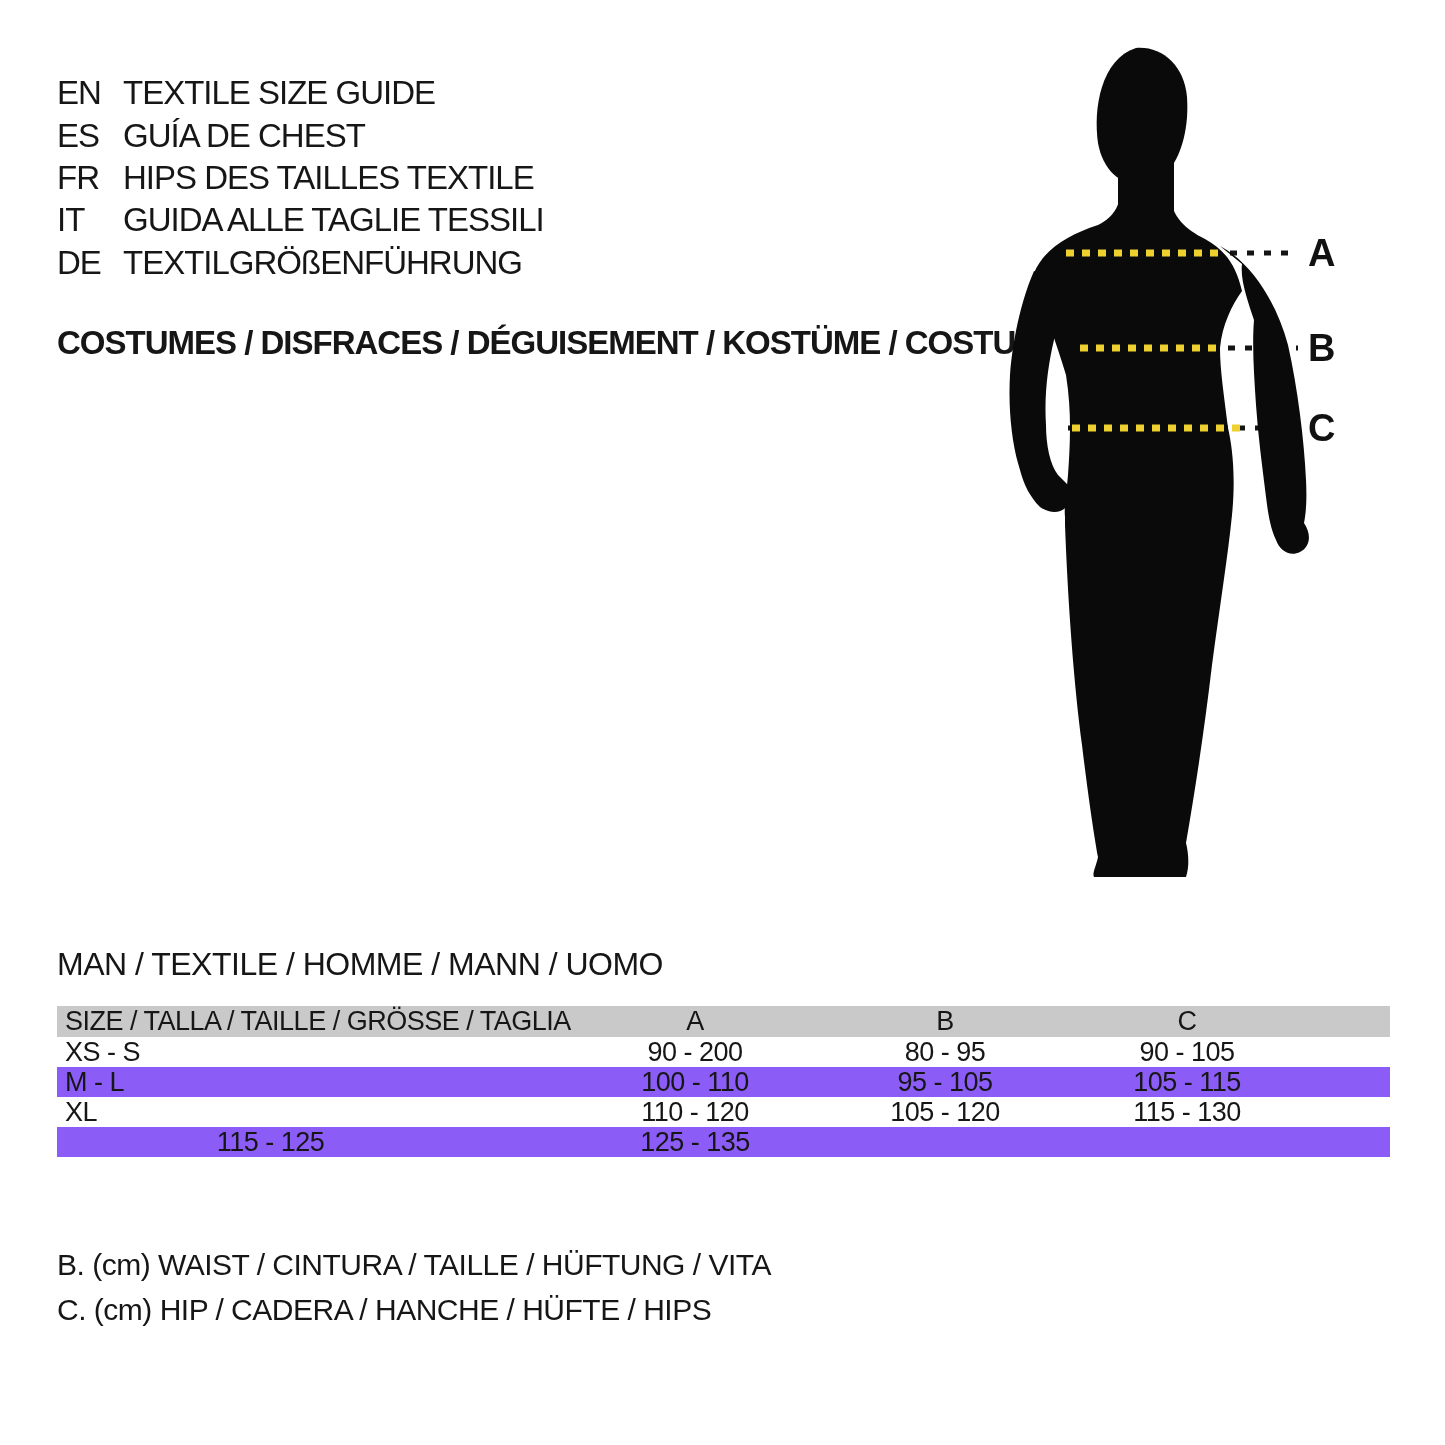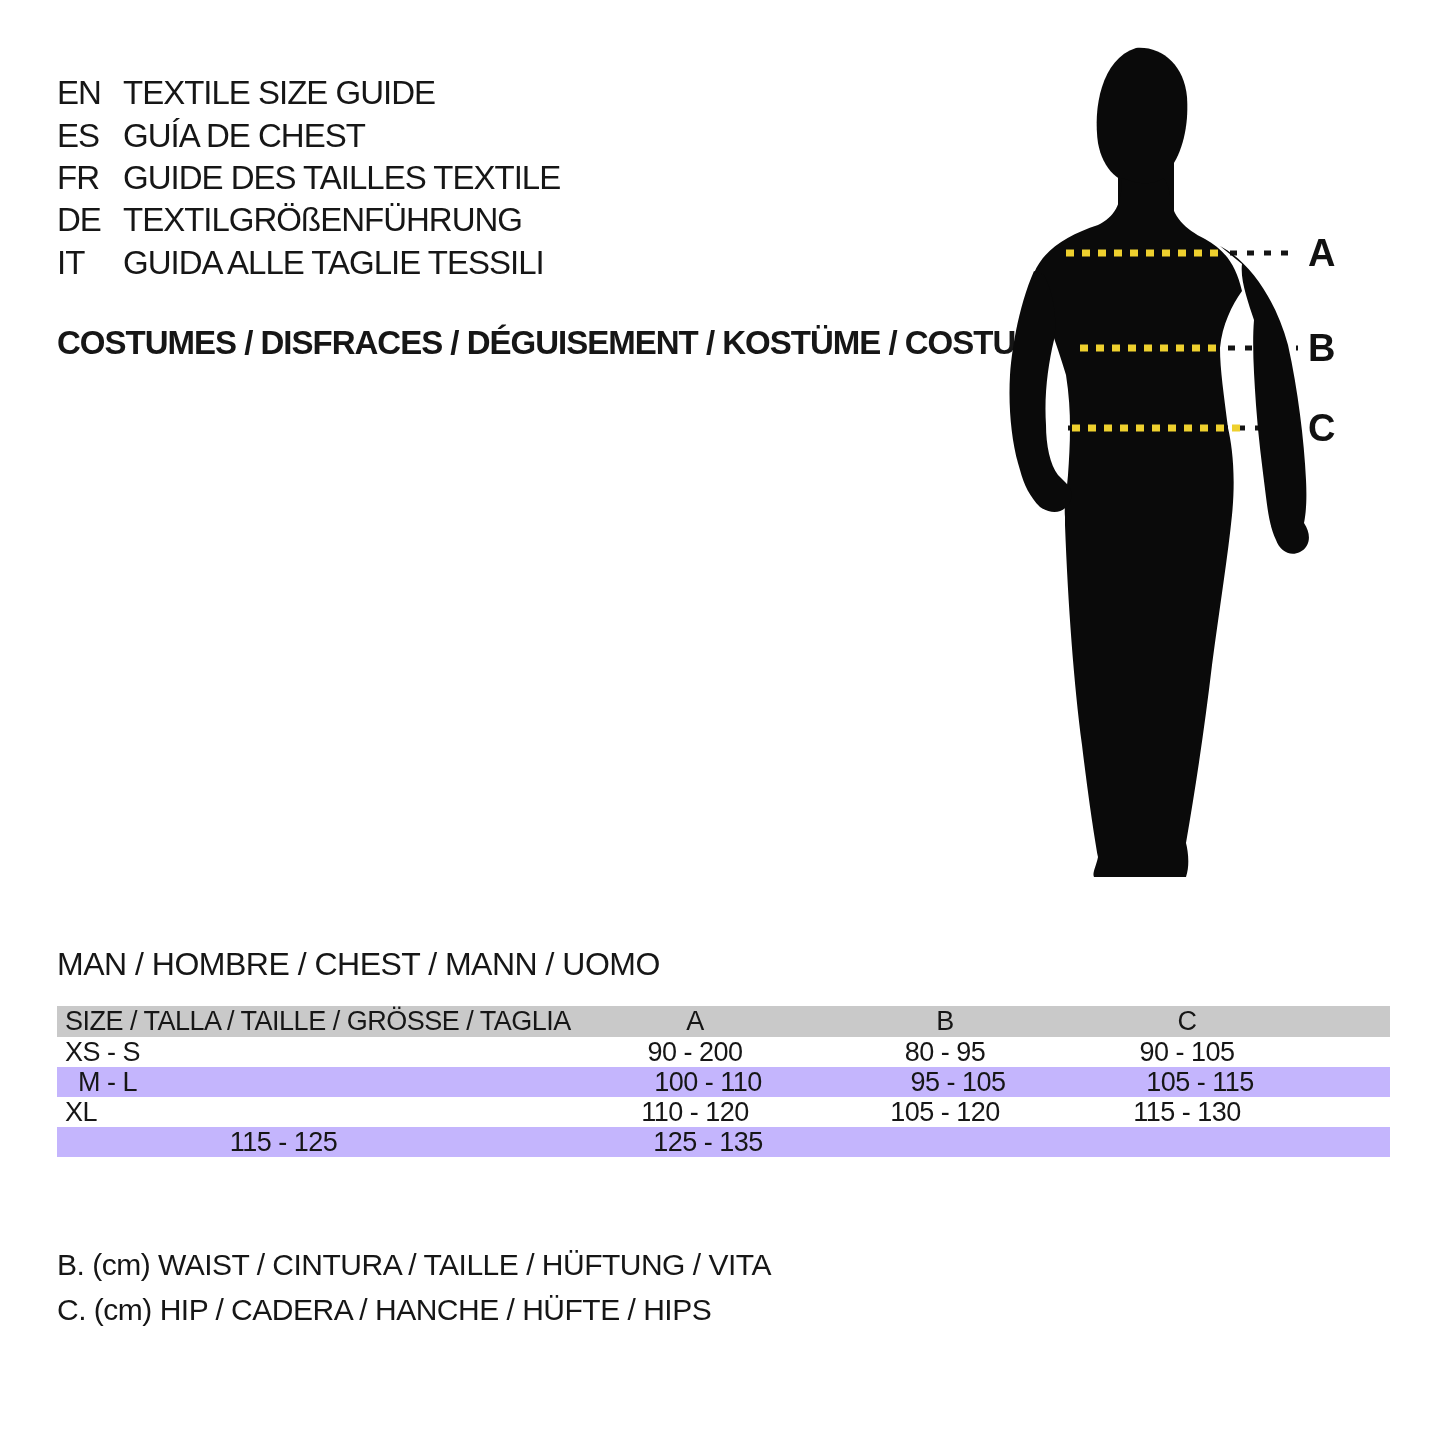--- a/index.html
+++ b/index.html
@@ -48,7 +48,7 @@
     </div>
     <div class="lang-row">
       <span class="lang-code">FR</span>
-      <span class="lang-text">GUIDE DES TAILLES TEXTILE</span>
+      <span class="lang-text">HIPS DES TAILLES TEXTILE</span>
     </div>
     <div class="lang-row">
       <span class="lang-code">DE</span>

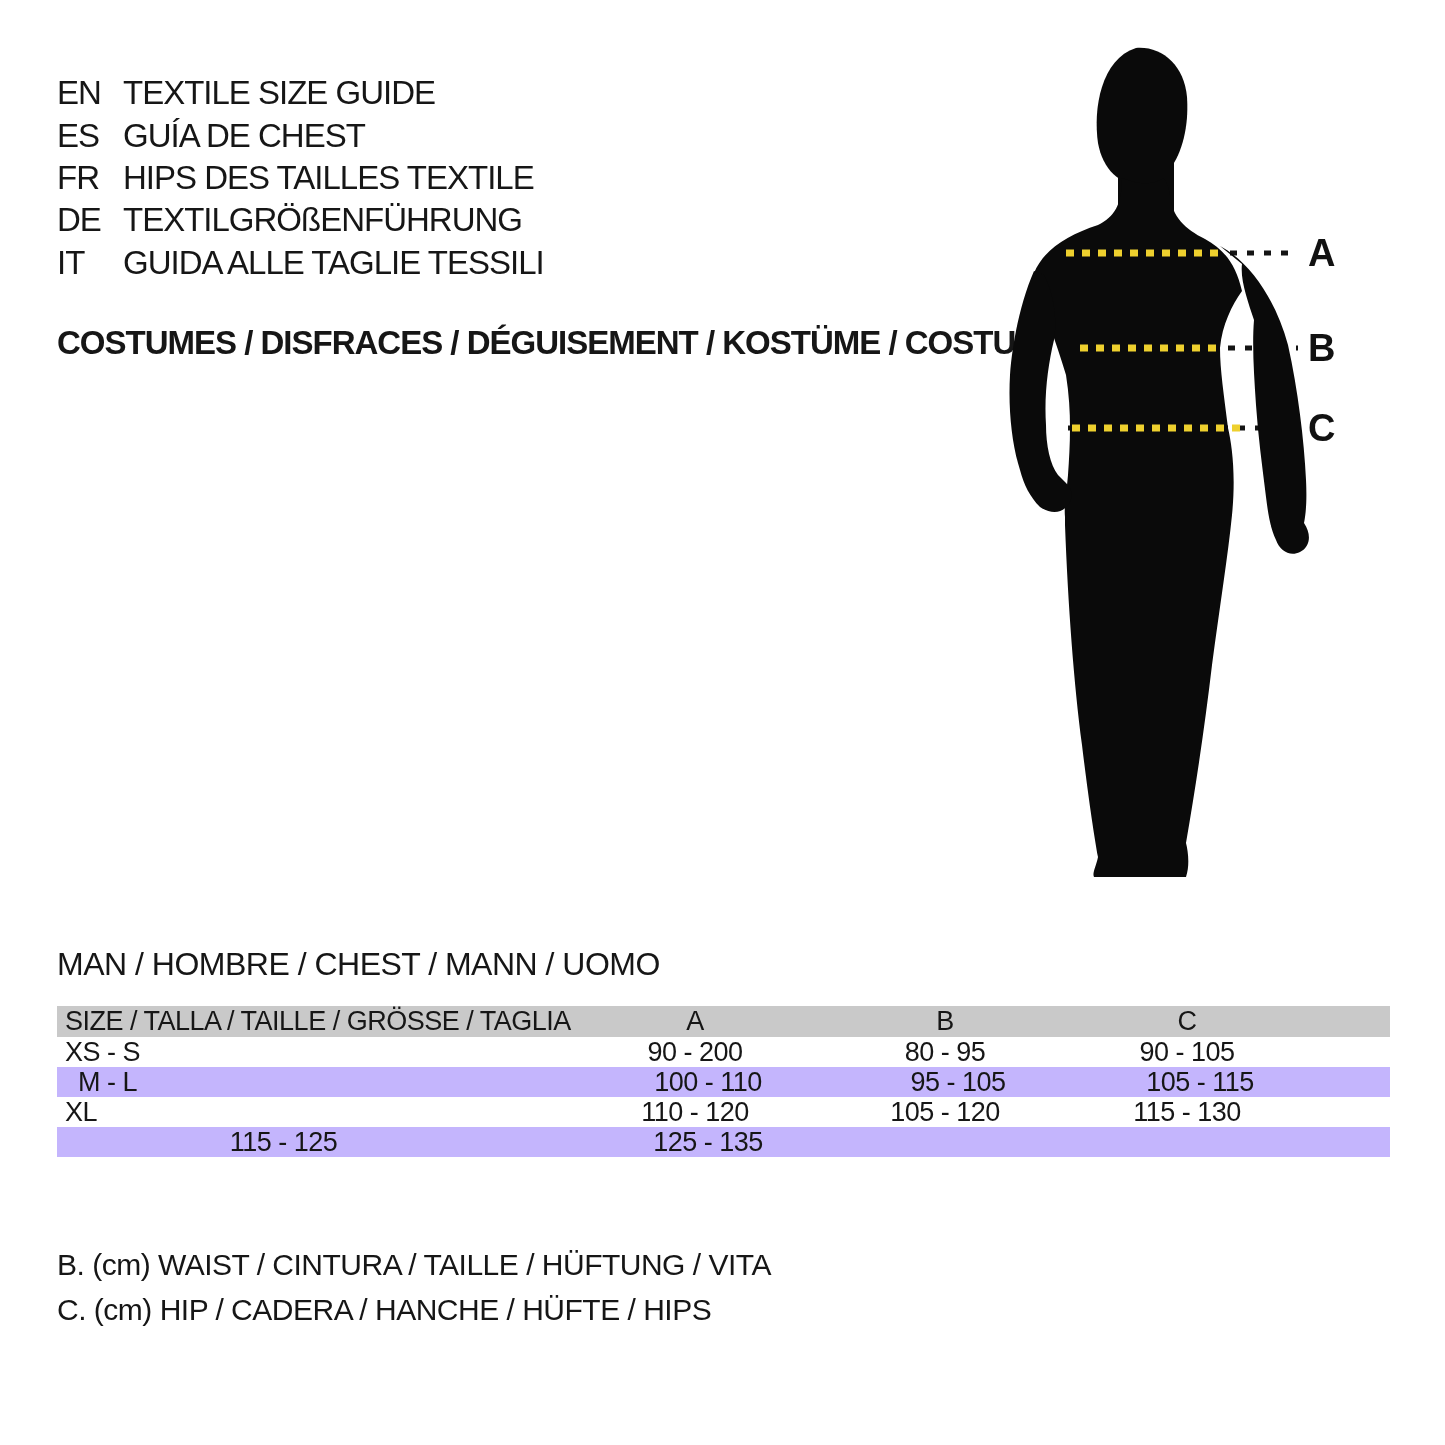--- a/index.html
+++ b/index.html
@@ -51,12 +51,12 @@
       <span class="lang-text">HIPS DES TAILLES TEXTILE</span>
     </div>
     <div class="lang-row">
+      <span class="lang-code">IT</span>
+      <span class="lang-text">GUIDA ALLE TAGLIE TESSILI</span>
+    </div>
+    <div class="lang-row">
       <span class="lang-code">DE</span>
       <span class="lang-text">TEXTILGRÖßENFÜHRUNG</span>
-    </div>
-    <div class="lang-row">
-      <span class="lang-code">IT</span>
-      <span class="lang-text">GUIDA ALLE TAGLIE TESSILI</span>
     </div>
   </section>
 

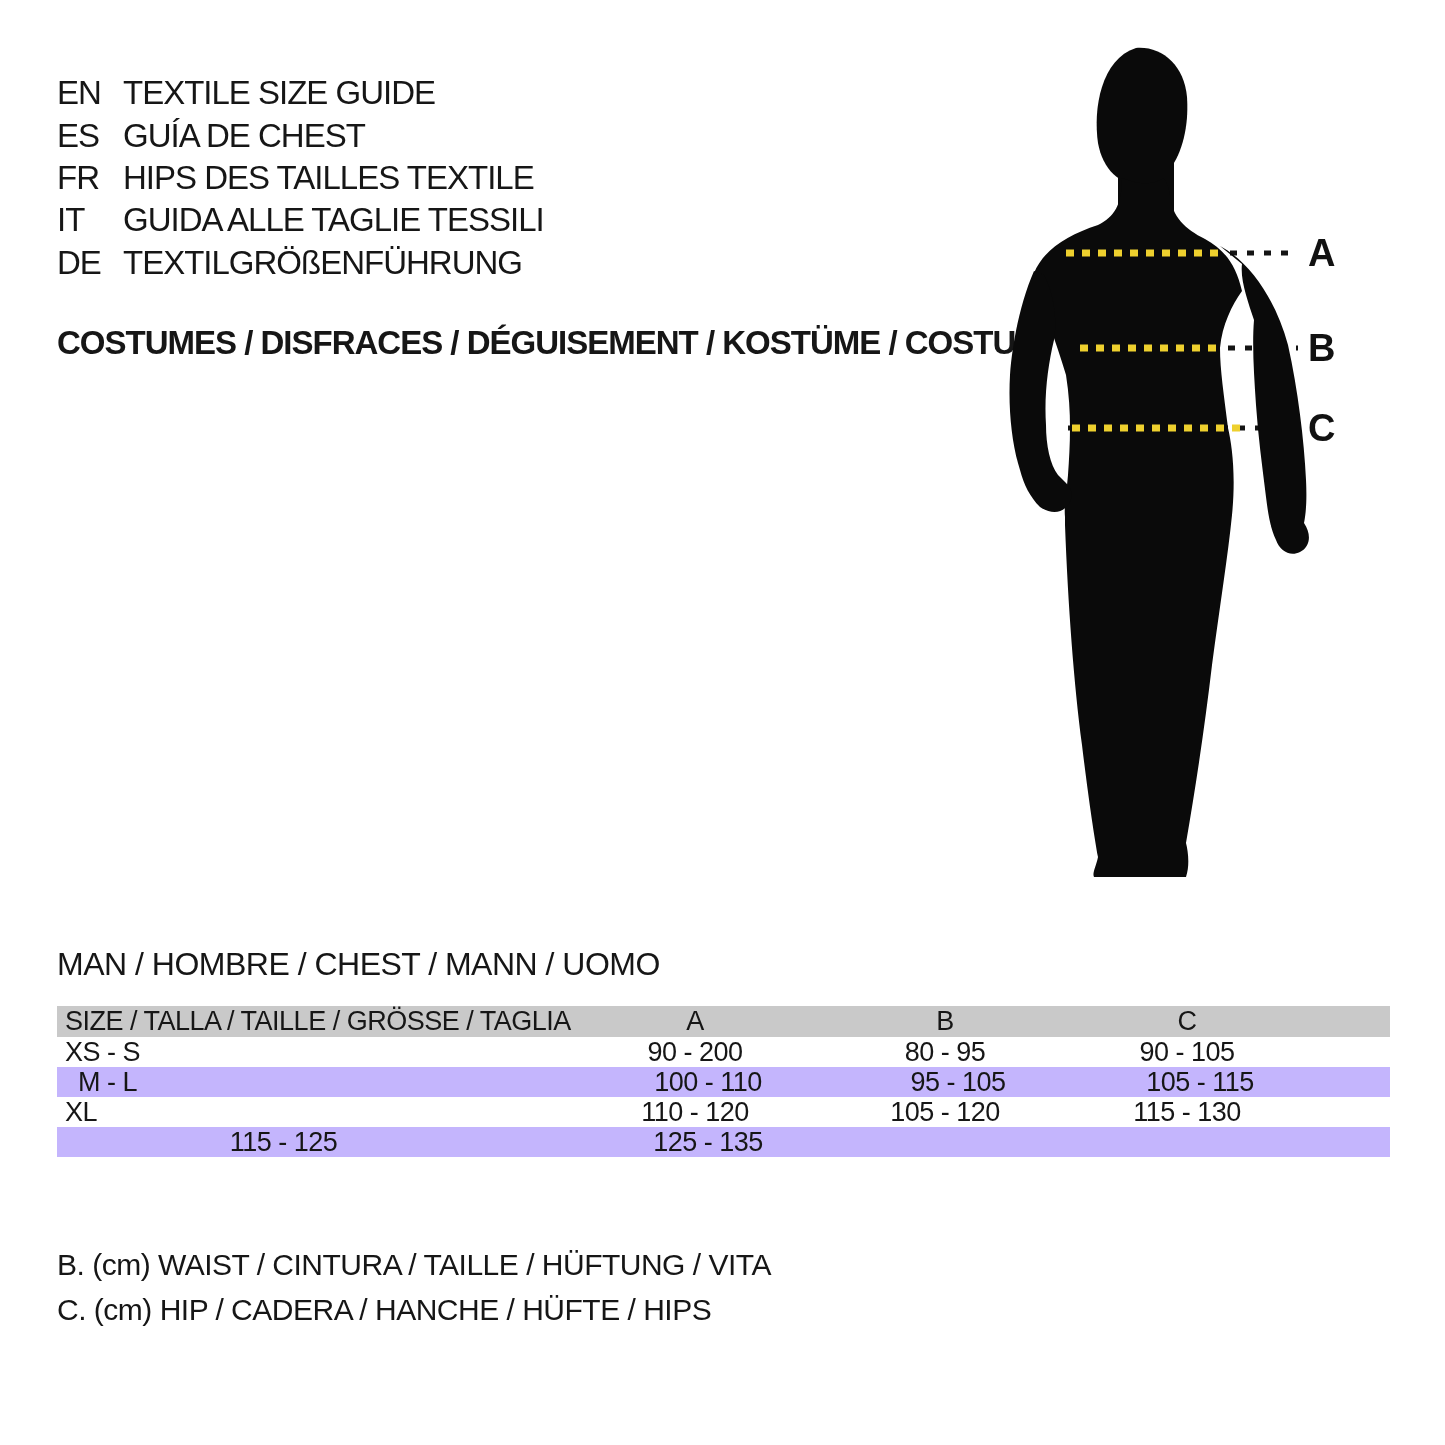--- a/index.html
+++ b/index.html
@@ -131,7 +131,7 @@
     <text x="328" y="388" font-size="38" font-weight="700" letter-spacing="-1" dominant-baseline="central" font-family="Liberation Sans, sans-serif" fill="#111111">C</text>
   </svg>
 
-  <h2 class="gender">MAN / HOMBRE / CHEST / MANN / UOMO</h2>
+  <h2 class="gender">MAN / TEXTILE / HOMME / MANN / UOMO</h2>
 
   <div class="size-table">
     <div class="trow thead">

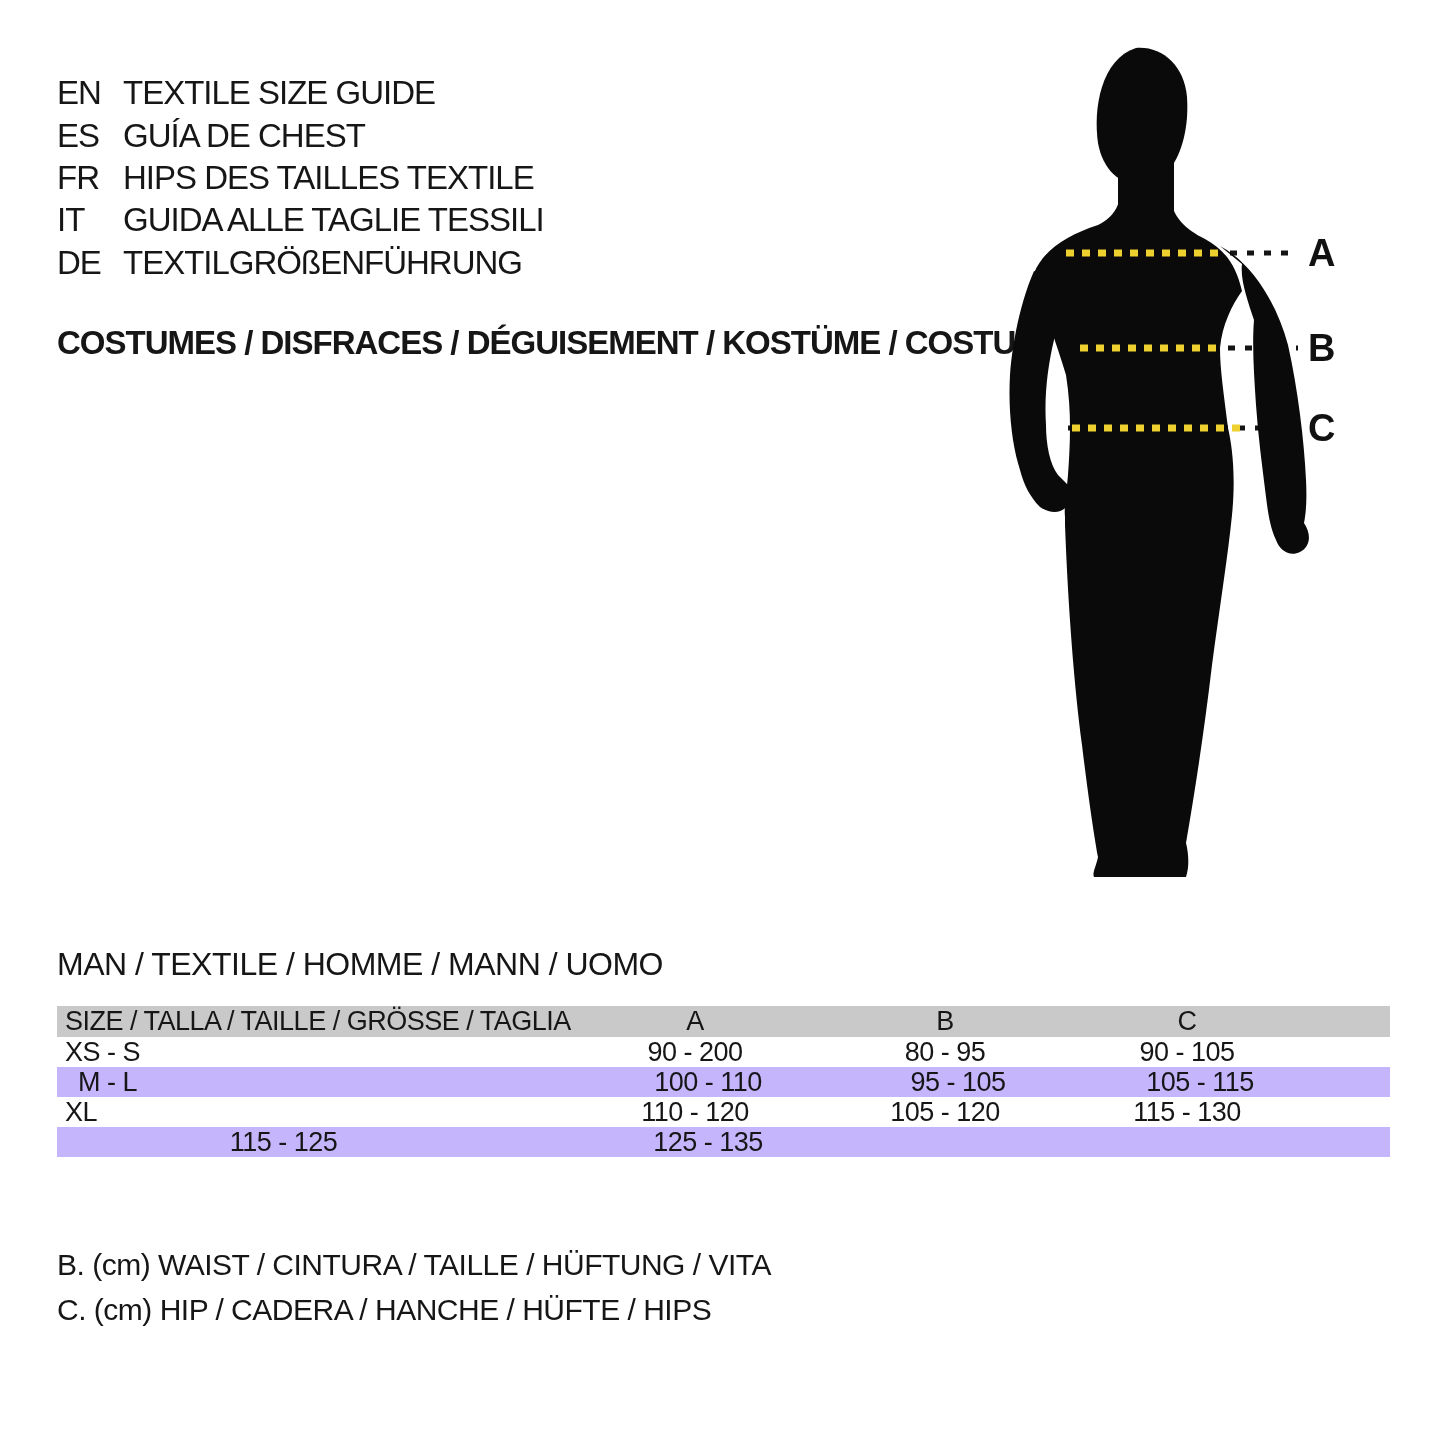--- a/index.html
+++ b/index.html
@@ -24,7 +24,7 @@
   .size-table{position:absolute;left:57px;top:1006px;width:1333px;}
   .trow{display:grid;grid-template-columns:427px 422px 78px 406px;height:30px;align-items:center;font-size:27px;font-weight:500;letter-spacing:-0.5px;}
   .trow.thead{background:#c9c9c9;height:31px;}
-  .trow.alt{background:#c4b5fd;padding-left:13px;}
+  .trow.alt{background:#8b5cf6;}
   .cell-size{padding-left:8px;white-space:nowrap;}
   .cell-val{display:flex;justify-content:center;white-space:nowrap;}
 

